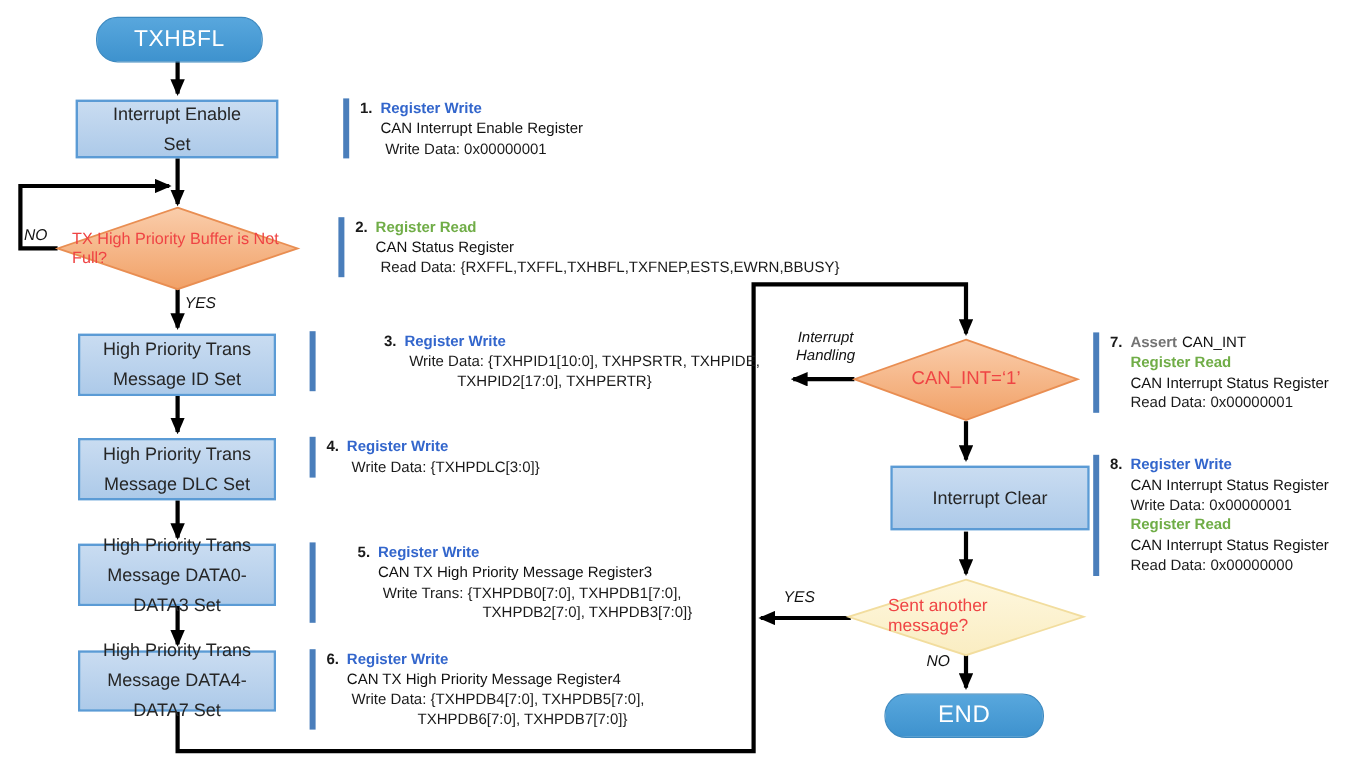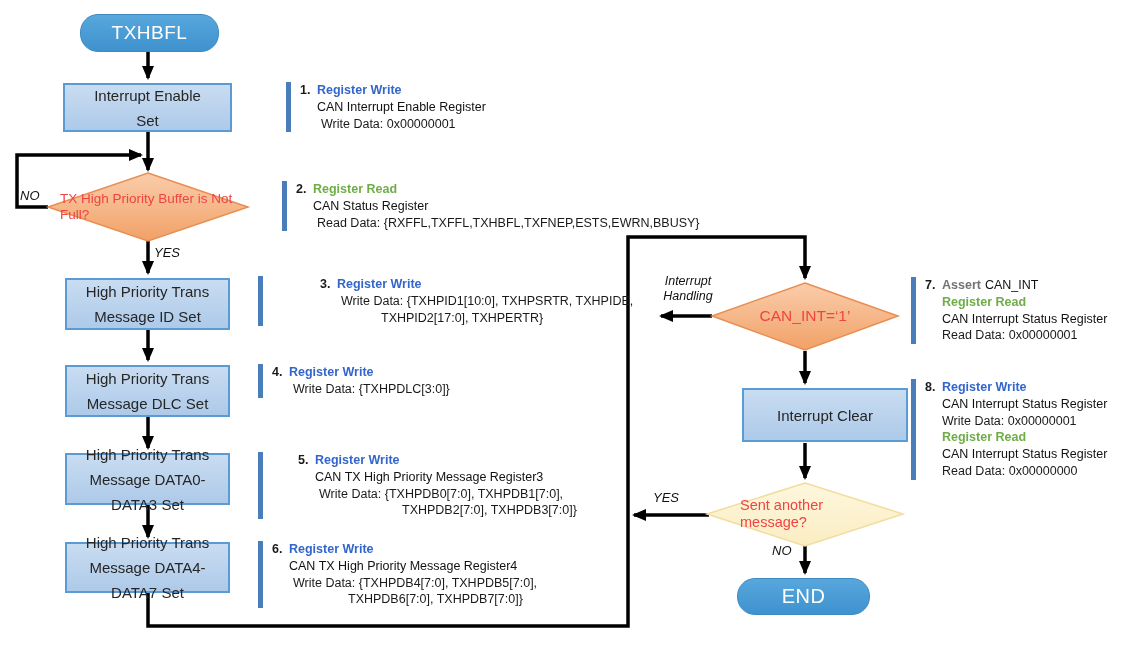--- a/index.html
+++ b/index.html
@@ -157,7 +157,7 @@
     <div class="content">
       <div class="row"><span class="num">5.</span><span class="act-w">Register Write</span></div>
       <div class="row ind"><span class="reg">CAN TX High Priority Message Register3</span></div>
-      <div class="row d"><span>Write Data: {TXHPDB0[7:0], TXHPDB1[7:0],</span></div>
+      <div class="row d"><span>Write Trans: {TXHPDB0[7:0], TXHPDB1[7:0],</span></div>
       <div class="row" style="padding-left:104px;"><span>TXHPDB2[7:0], TXHPDB3[7:0]}</span></div>
     </div>
   </div>

